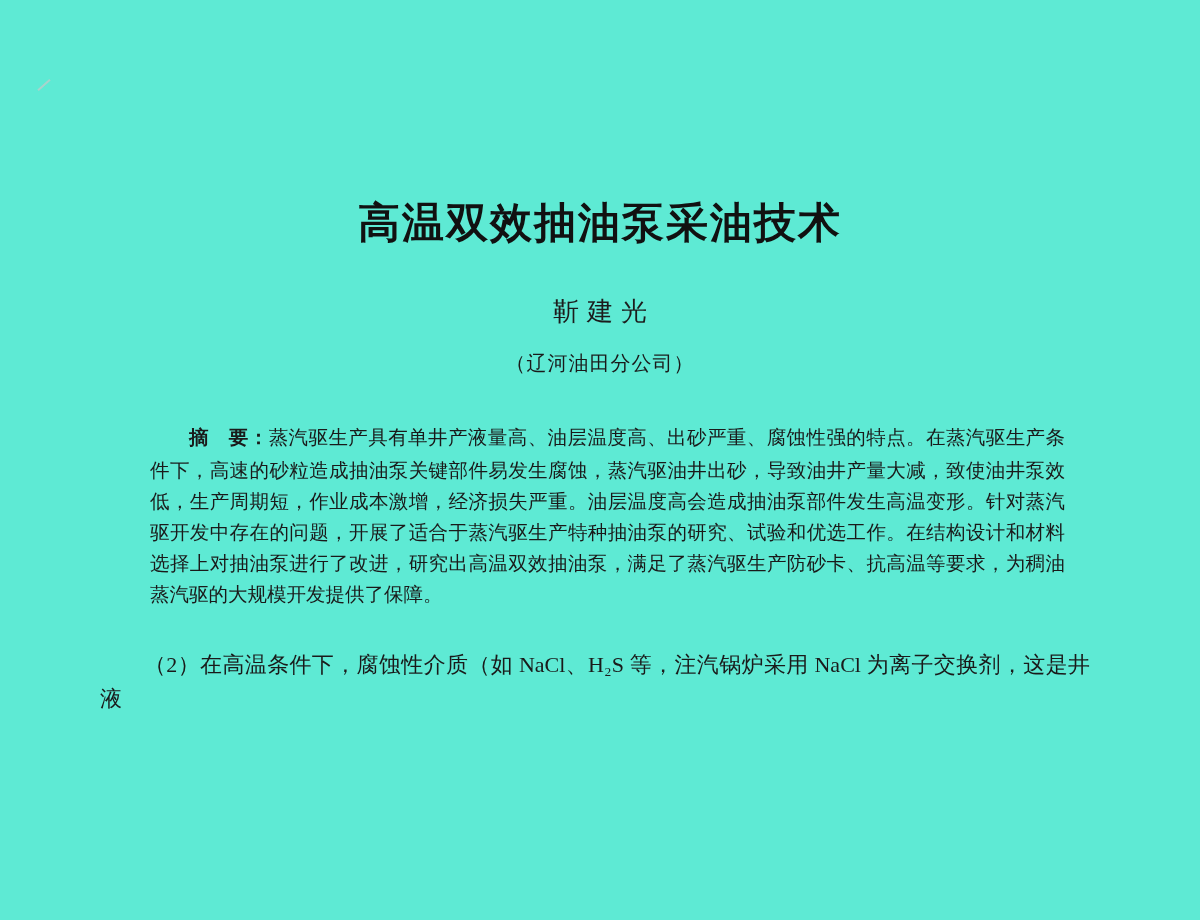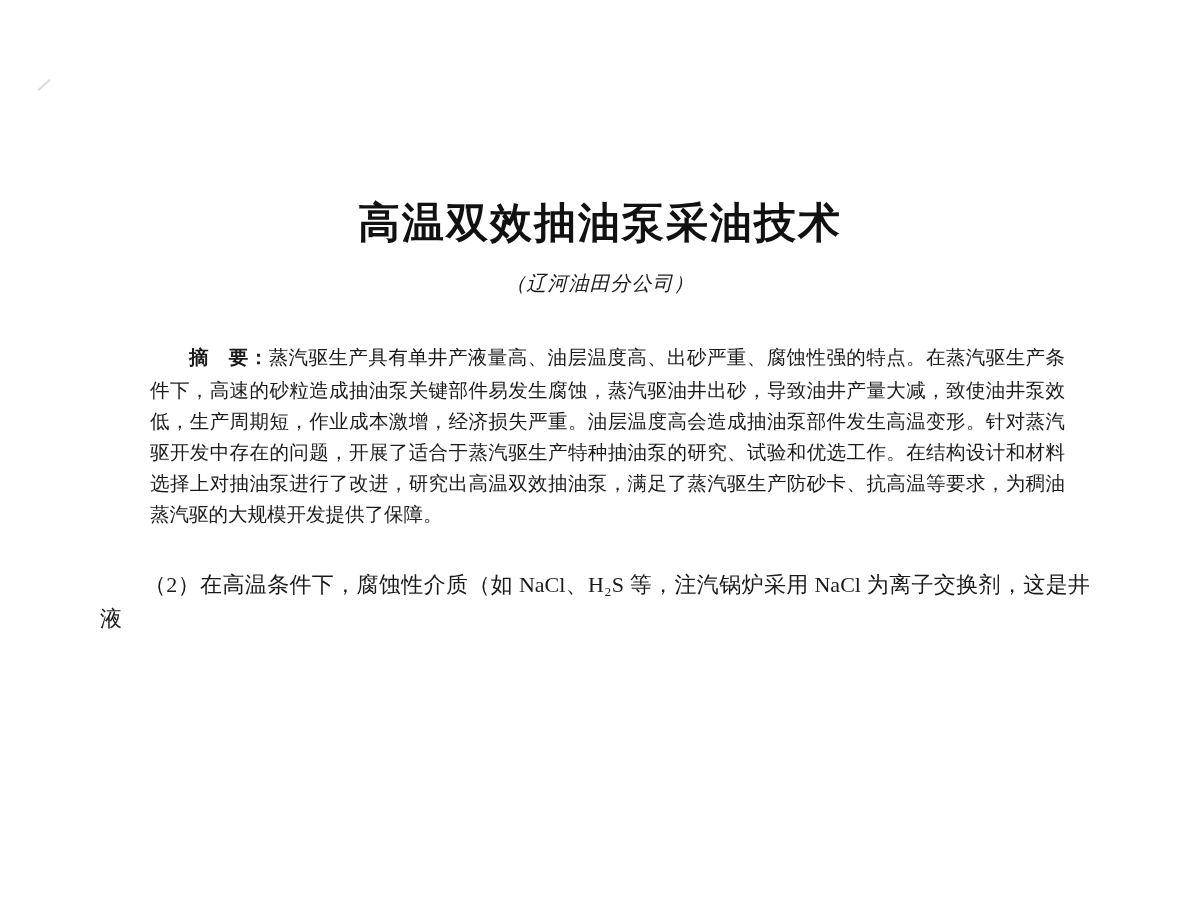--- a/index.html
+++ b/index.html
@@ -6,7 +6,7 @@
   .page{
     position:relative;
     width:1200px;height:920px;
-    background:#ffffff;
+    background:#5eead4;
     overflow:hidden;
     color:#1a1a1a;
     font-family:"Liberation Serif","DejaVu Serif",serif;

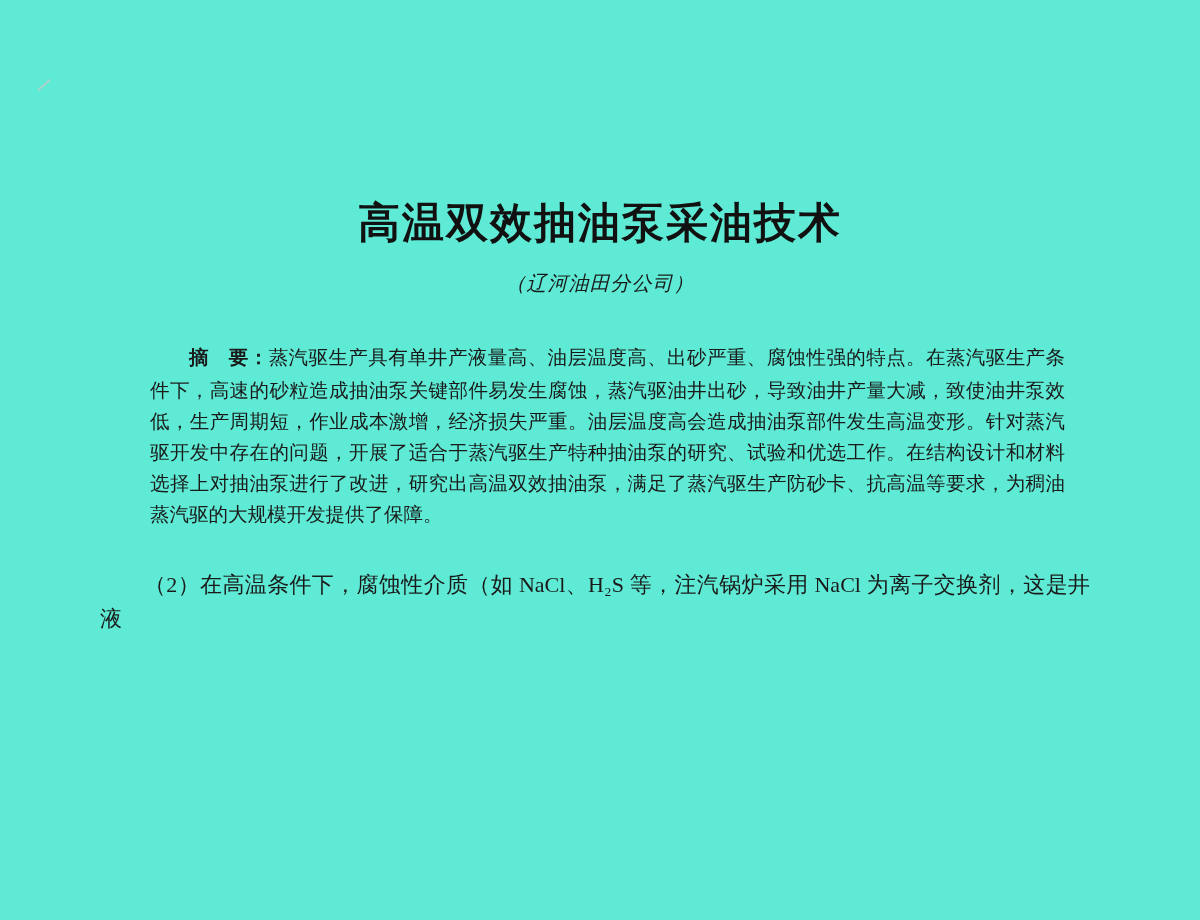--- a/index.html
+++ b/index.html
@@ -71,6 +71,7 @@
 
   <h1 class="title">高温双效抽油泵采油技术</h1>
 
+  <div class="author">靳建光</div>
 
   <div class="affiliation">（辽河油田分公司）</div>
 

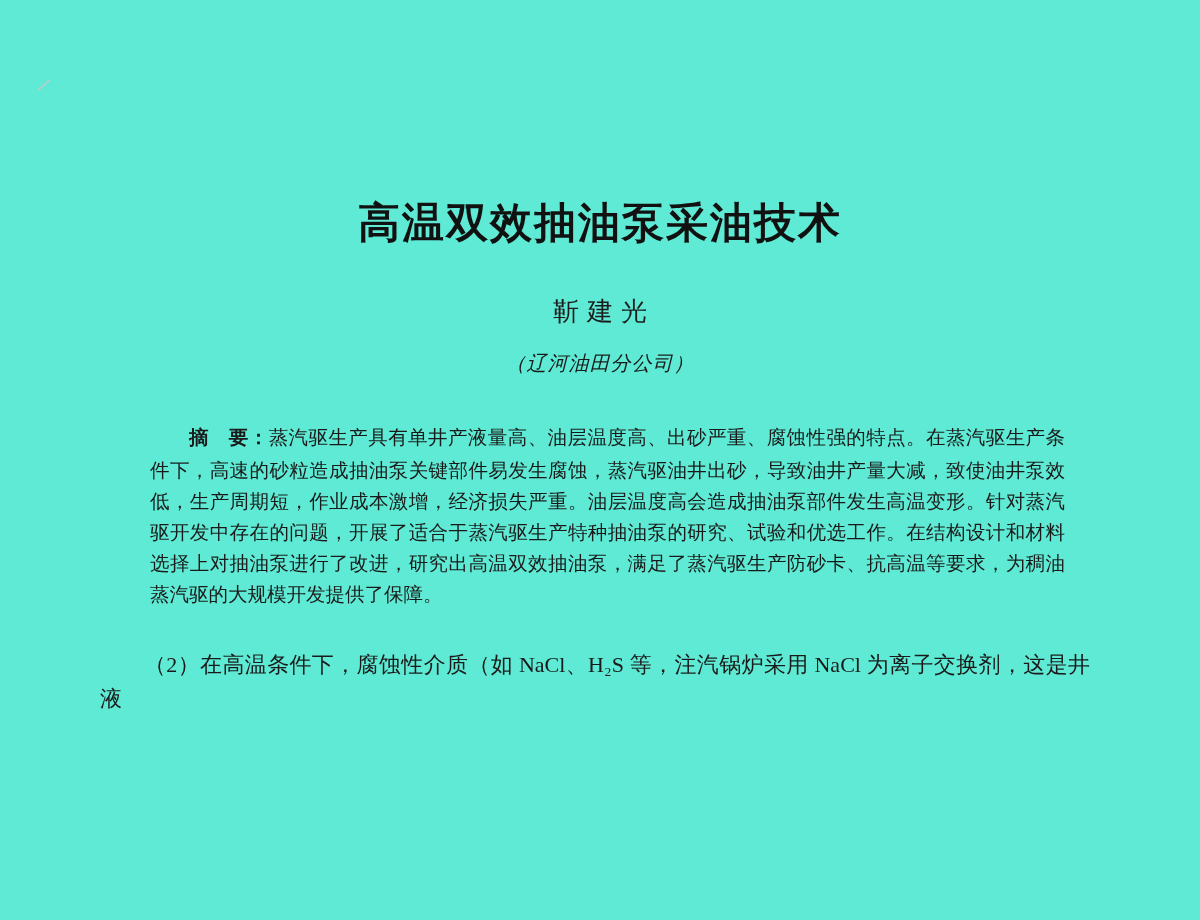--- a/index.html
+++ b/index.html
@@ -37,7 +37,6 @@
     text-align:center;
     font-size:20px;line-height:26px;
     letter-spacing:1px;
-    font-style:italic;
   }
   .abstract{
     width:915px;

